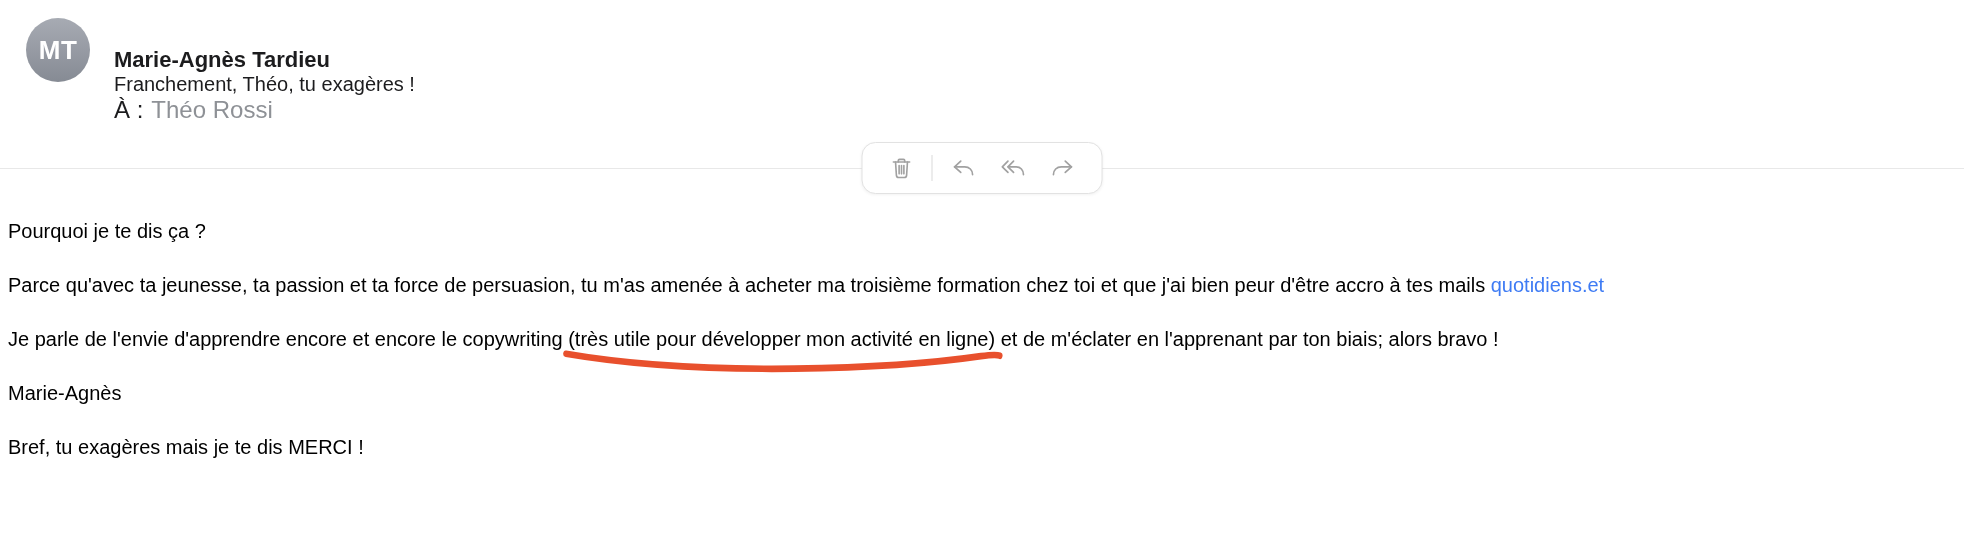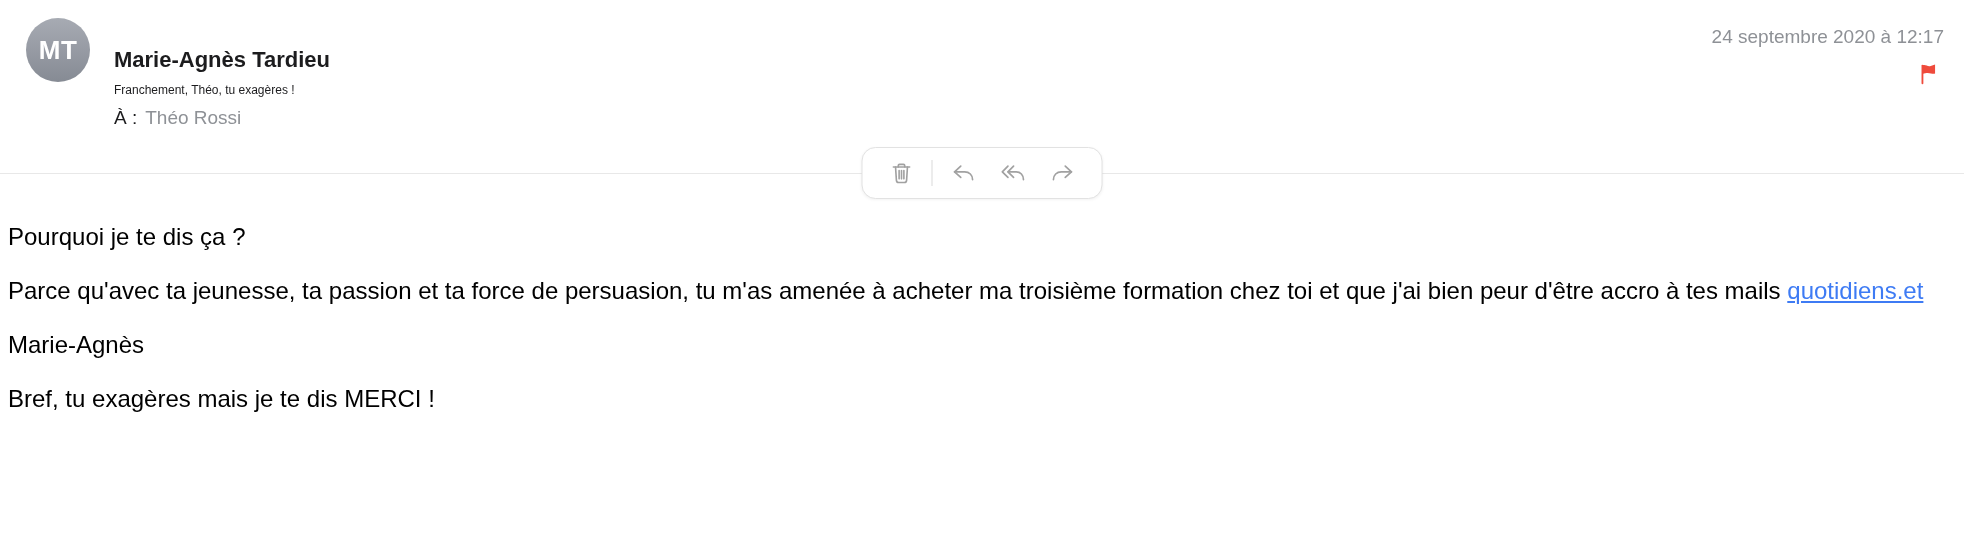--- a/index.html
+++ b/index.html
@@ -80,15 +80,6 @@
         <span class="to-label">À :</span><span class="recipient">Théo Rossi</span>
       </div>
     </div>
-    <div class="header-right">
-      <div class="date">24 septembre 2020 à 12:17</div>
-      <div class="flag">
-        <svg width="26" height="26" viewBox="0 0 24 24">
-          <path fill="var(--flag, #ef4b3c)" d="M6 4.2 C 8.6 2.6, 10.8 5.8, 13.6 4.6 L 17.6 3.2 L 17.6 11.6 C 14.8 12.8, 12.6 9.6, 6 12 Z"></path>
-          <rect x="5.1" y="3.4" width="1.7" height="18" rx="0.85" fill="var(--flag, #ef4b3c)"></rect>
-        </svg>
-      </div>
-    </div>
   </header>
 
   <div class="toolbar-row">

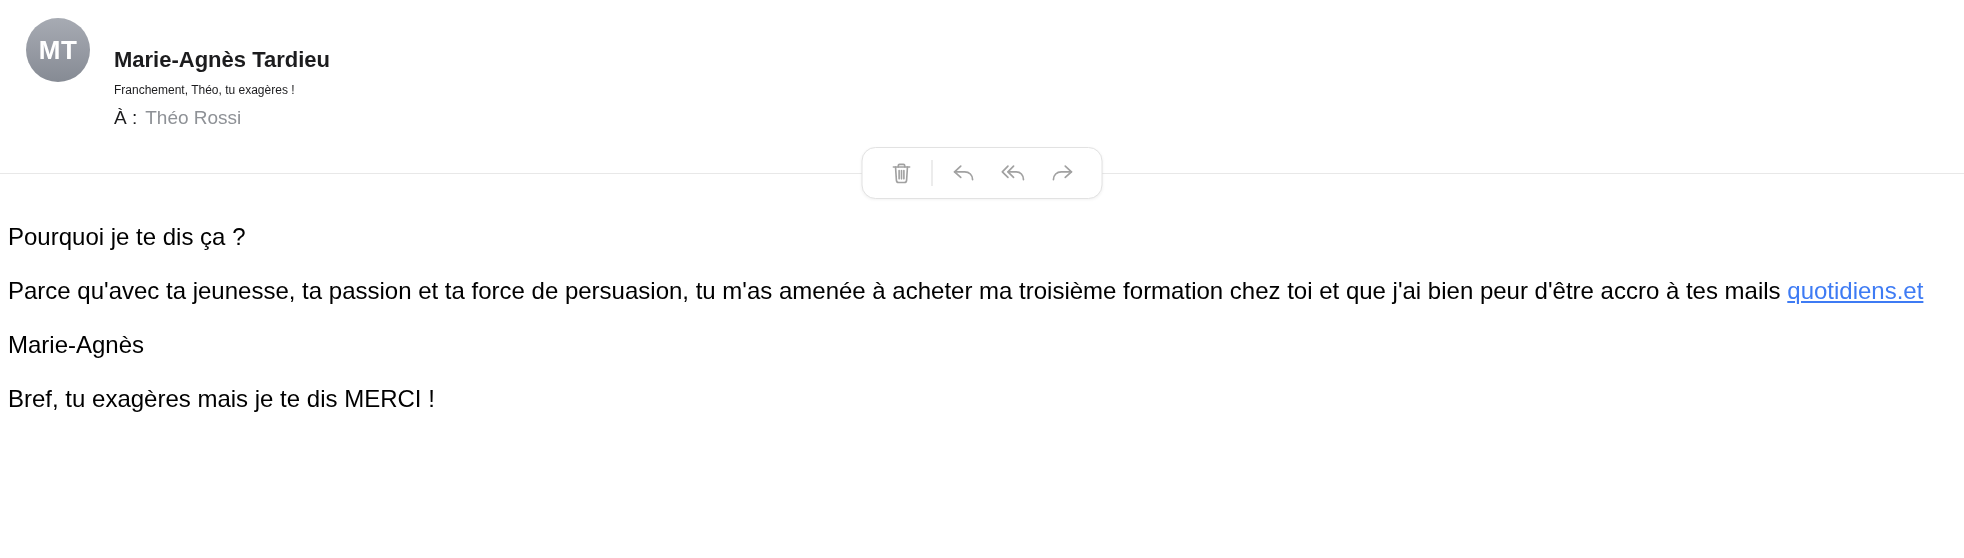--- a/index.html
+++ b/index.html
@@ -23,7 +23,7 @@
   .avatar span { color: #fff; font-size: 26px; font-weight: 700; letter-spacing: 0.5px; }
   .header-text { margin-left: 24px; padding-top: 2px; }
   .sender { font-size: 22px; font-weight: 700; color: #1c1c1e; margin-top: 27px; }
-  .subject { font-size: 12px; color: #1c1c1e; margin-top: 10px; }
+  .subject { font-size: 20px; color: #1c1c1e; margin-top: 0; }
   .to-line { font-size: 19px; margin-top: 10px; }
   .to-label { color: #1c1c1e; }
   .recipient { color: var(--muted, #8e9196); margin-left: 8px; }

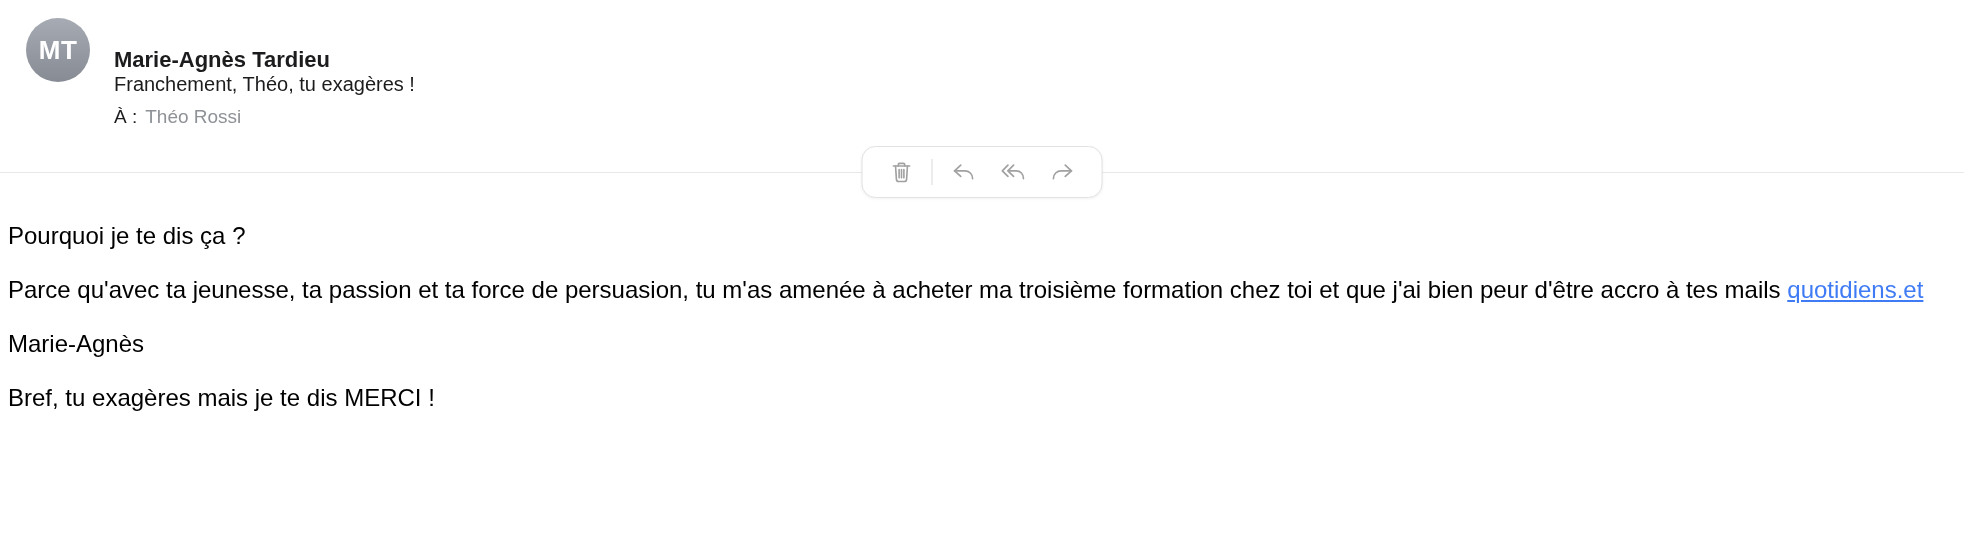--- a/index.html
+++ b/index.html
@@ -24,7 +24,7 @@
   .header-text { margin-left: 24px; padding-top: 2px; }
   .sender { font-size: 22px; font-weight: 700; color: #1c1c1e; margin-top: 27px; }
   .subject { font-size: 20px; color: #1c1c1e; margin-top: 0; }
-  .to-line { font-size: 19px; margin-top: 10px; }
+  .to-line { font-size: 24px; }
   .to-label { color: #1c1c1e; }
   .recipient { color: var(--muted, #8e9196); margin-left: 8px; }
   .header-right { margin-left: auto; text-align: right; }

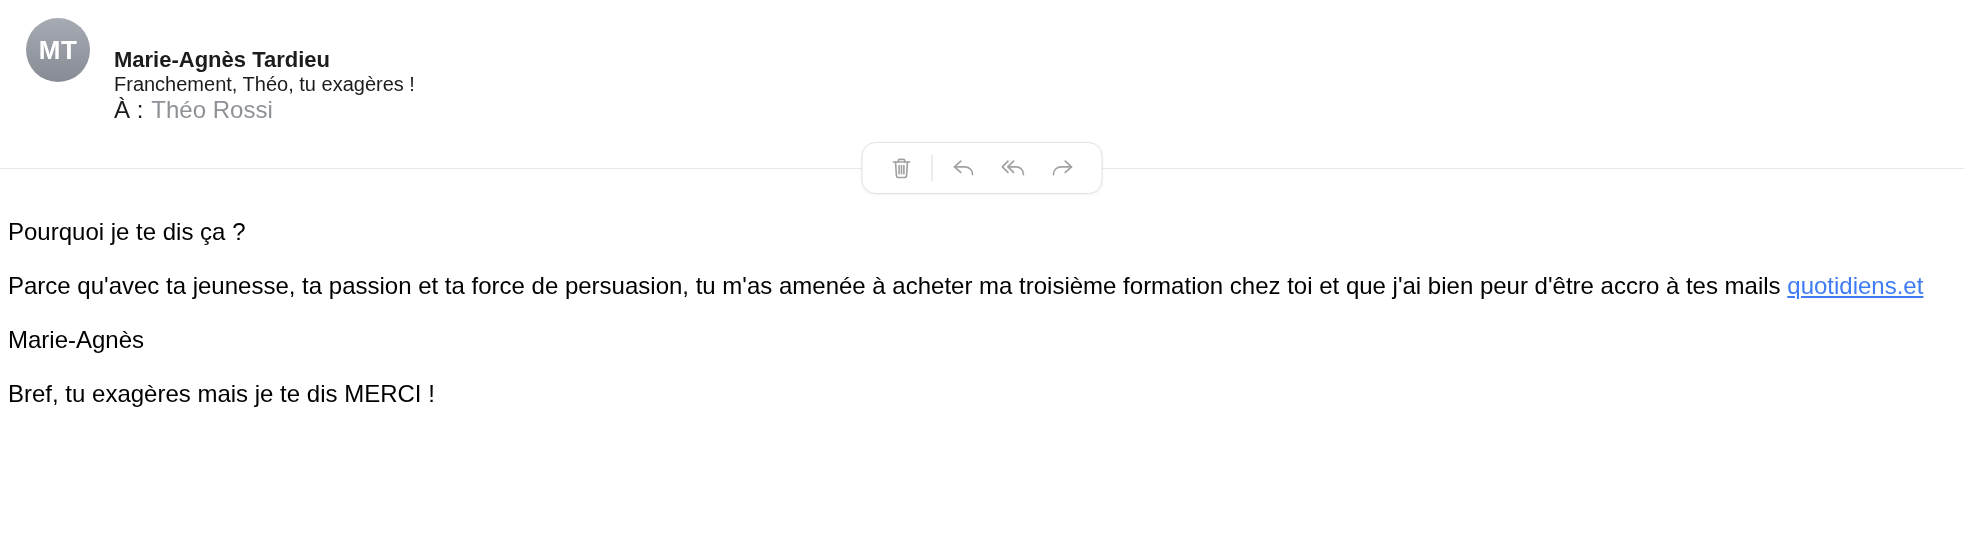--- a/index.html
+++ b/index.html
@@ -51,7 +51,7 @@
   .tb-sep { width: 1px; height: 26px; background: #dadada; margin: 0 5px; }
 
   
-  .body { padding: 16px 8px 0 8px; font-size: 24px; line-height: 31px; }
+  .body { padding: 16px 8px 0 8px; font-size: 20px; line-height: 31px; }
   .body p { margin: 0 0 23px 0; }
   .nowrap { white-space: nowrap; }
   a.link { color: var(--link, #3e7bf4); text-decoration: underline; cursor: pointer; }

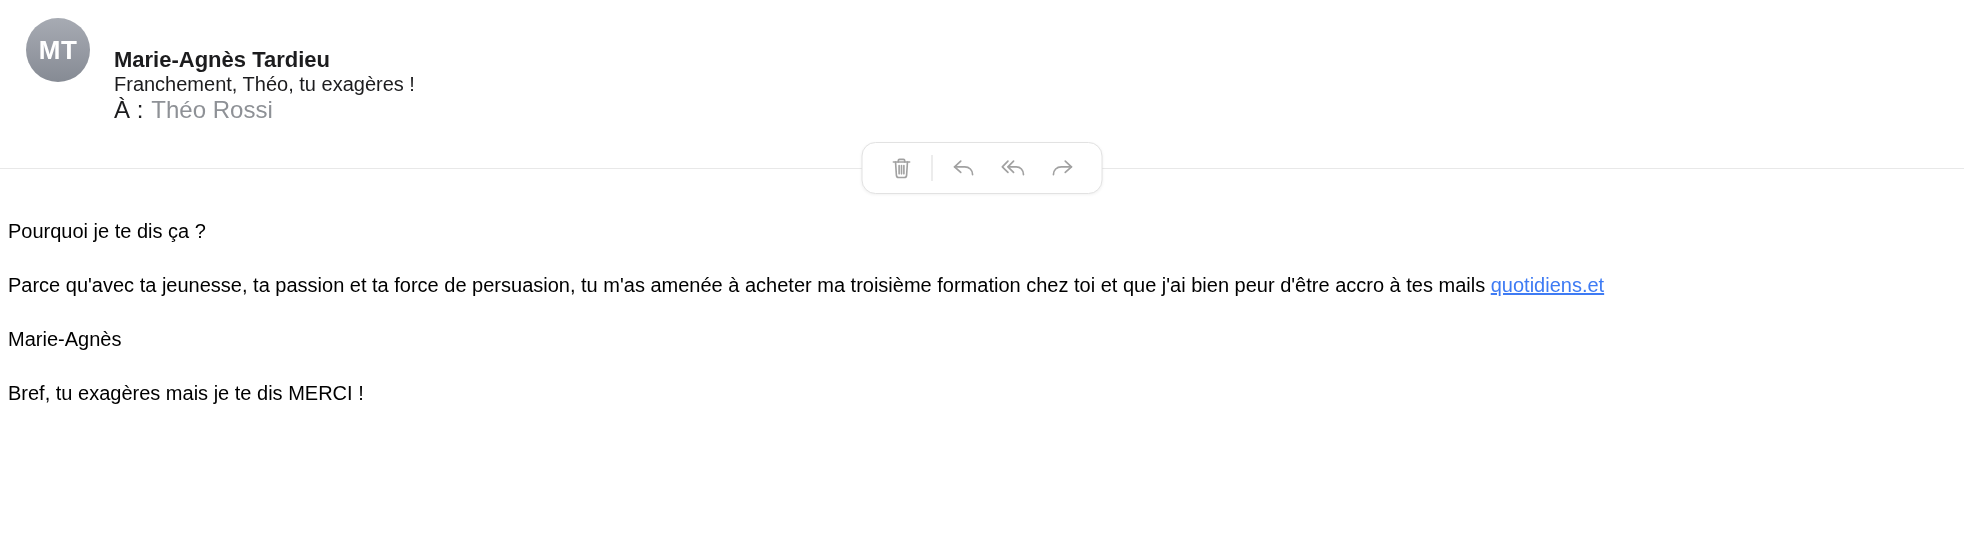--- a/index.html
+++ b/index.html
@@ -54,7 +54,7 @@
   .body { padding: 16px 8px 0 8px; font-size: 20px; line-height: 31px; }
   .body p { margin: 0 0 23px 0; }
   .nowrap { white-space: nowrap; }
-  a.link { color: var(--link, #3e7bf4); text-decoration: underline; cursor: pointer; }
+  a.link { color: var(--link, #3e7bf4); cursor: pointer; }
 
   .scribble-wrap { position: relative; display: inline; }
   .scribble {

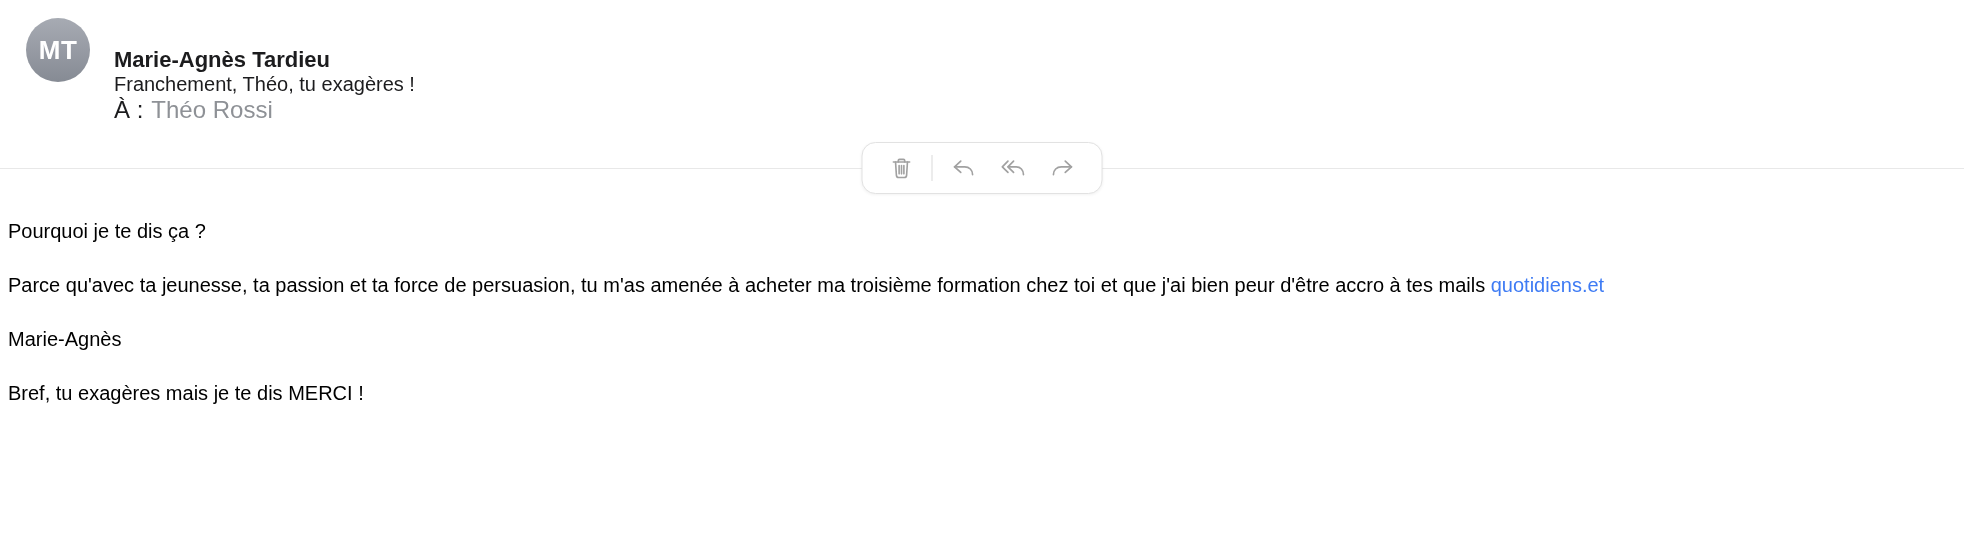--- a/index.html
+++ b/index.html
@@ -121,6 +121,9 @@
 
     <p><span class="nowrap"><span>Parce qu'avec ta jeunesse, ta passion et ta force de persuasion, tu m'as amenée à acheter ma troisième formation chez toi et que j'ai bien peur d'être accro à tes mails </span><a class="link">quotidiens.et</a></span><br></p>
 
+    <p><span>Je parle de l'envie d'apprendre encore et encore le copywriting </span><span class="scribble-wrap"><span>(très utile pour développer mon activité en ligne)</span><svg class="scribble" viewBox="0 0 560 24" preserveAspectRatio="none">
+            <path d="M5 5 C 90 17, 190 21.5, 295 20.5 C 395 19.5, 478 14, 532 7.5 C 545 6, 552 5.5, 556 7"></path>
+          </svg></span><span> et de m'éclater en l'apprenant par ton biais; alors bravo !</span></p>
 
     <p>Marie-Agnès</p>
     <p>Bref, tu exagères mais je te dis MERCI !</p>

